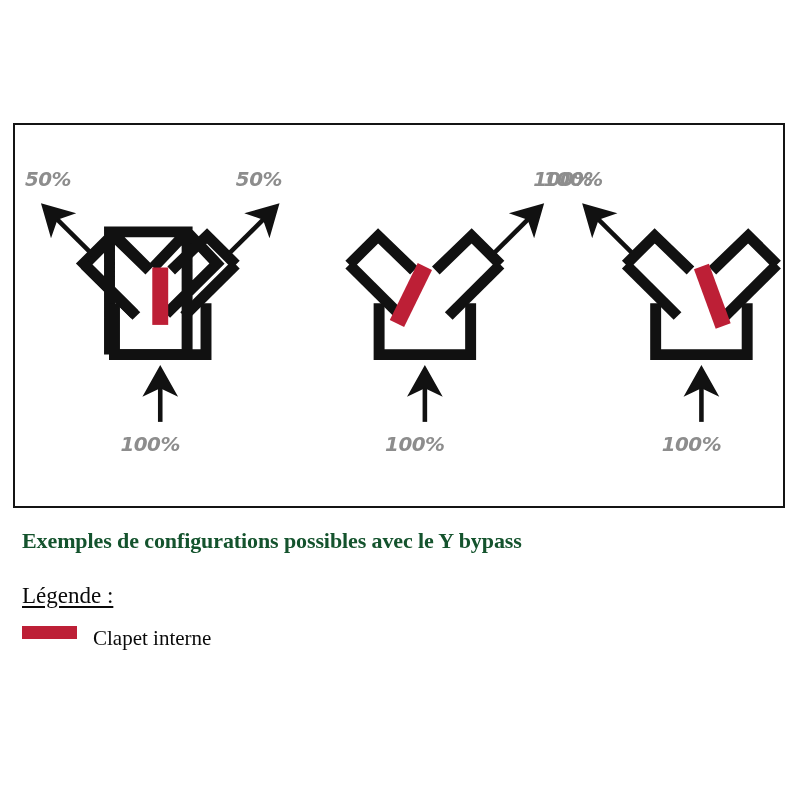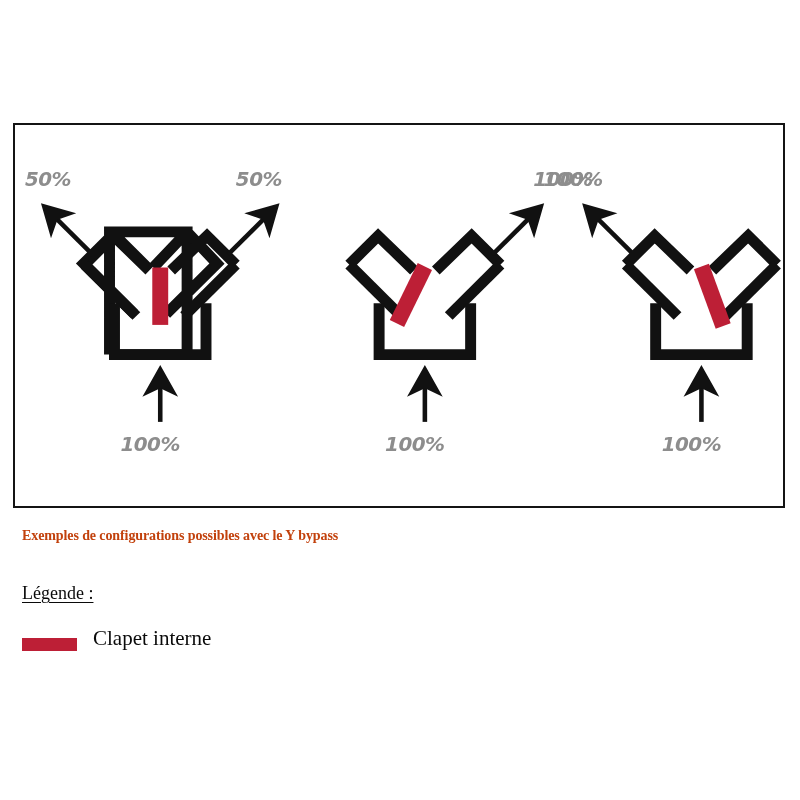--- a/index.html
+++ b/index.html
@@ -45,9 +45,9 @@
     position: absolute;
     left: 22px;
     top: 528px;
-    font-size: 14px;
+    font-size: 22px;
     font-weight: bold;
-    color: #c2410c;
+    color: #14532d;
     letter-spacing: -0.1px;
     white-space: nowrap;
   }

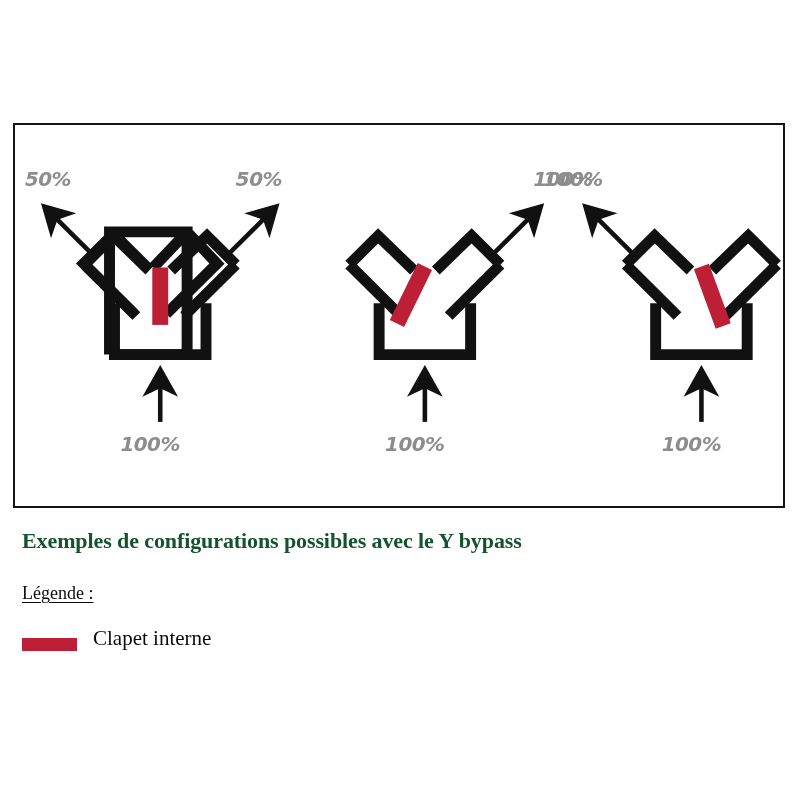--- a/index.html
+++ b/index.html
@@ -55,7 +55,7 @@
     position: absolute;
     left: 22px;
     top: 583px;
-    font-size: 18px;
+    font-size: 23px;
     color: #0a0a0a;
     text-decoration: underline;
     text-underline-offset: 3px;

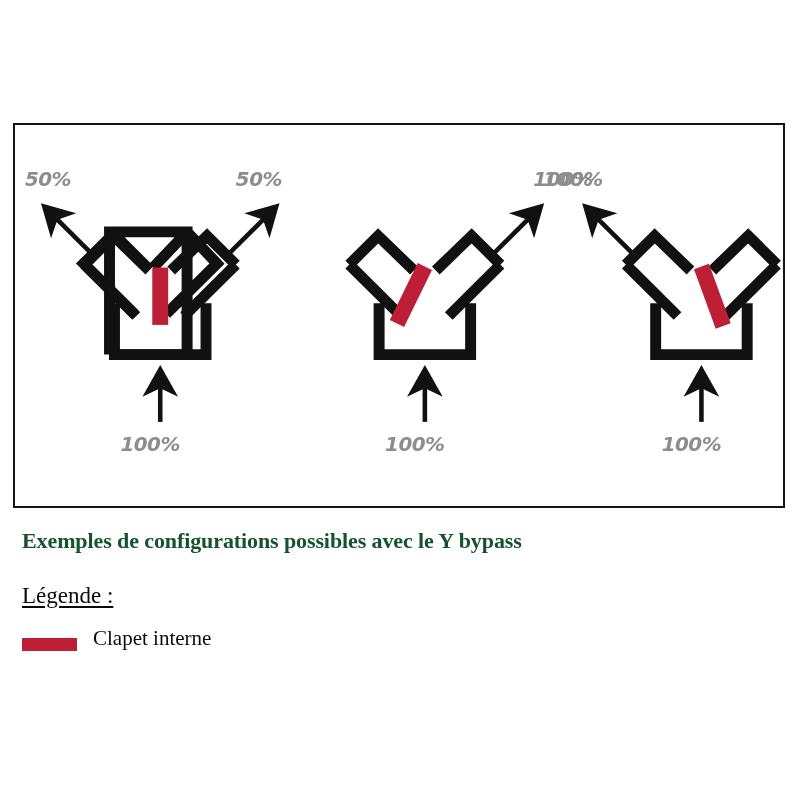--- a/index.html
+++ b/index.html
@@ -66,7 +66,7 @@
     left: 22px;
     top: 626px;
     display: flex;
-    align-items: flex-end;
+    align-items: flex-start;
     gap: 16px;
     white-space: nowrap;
   }

